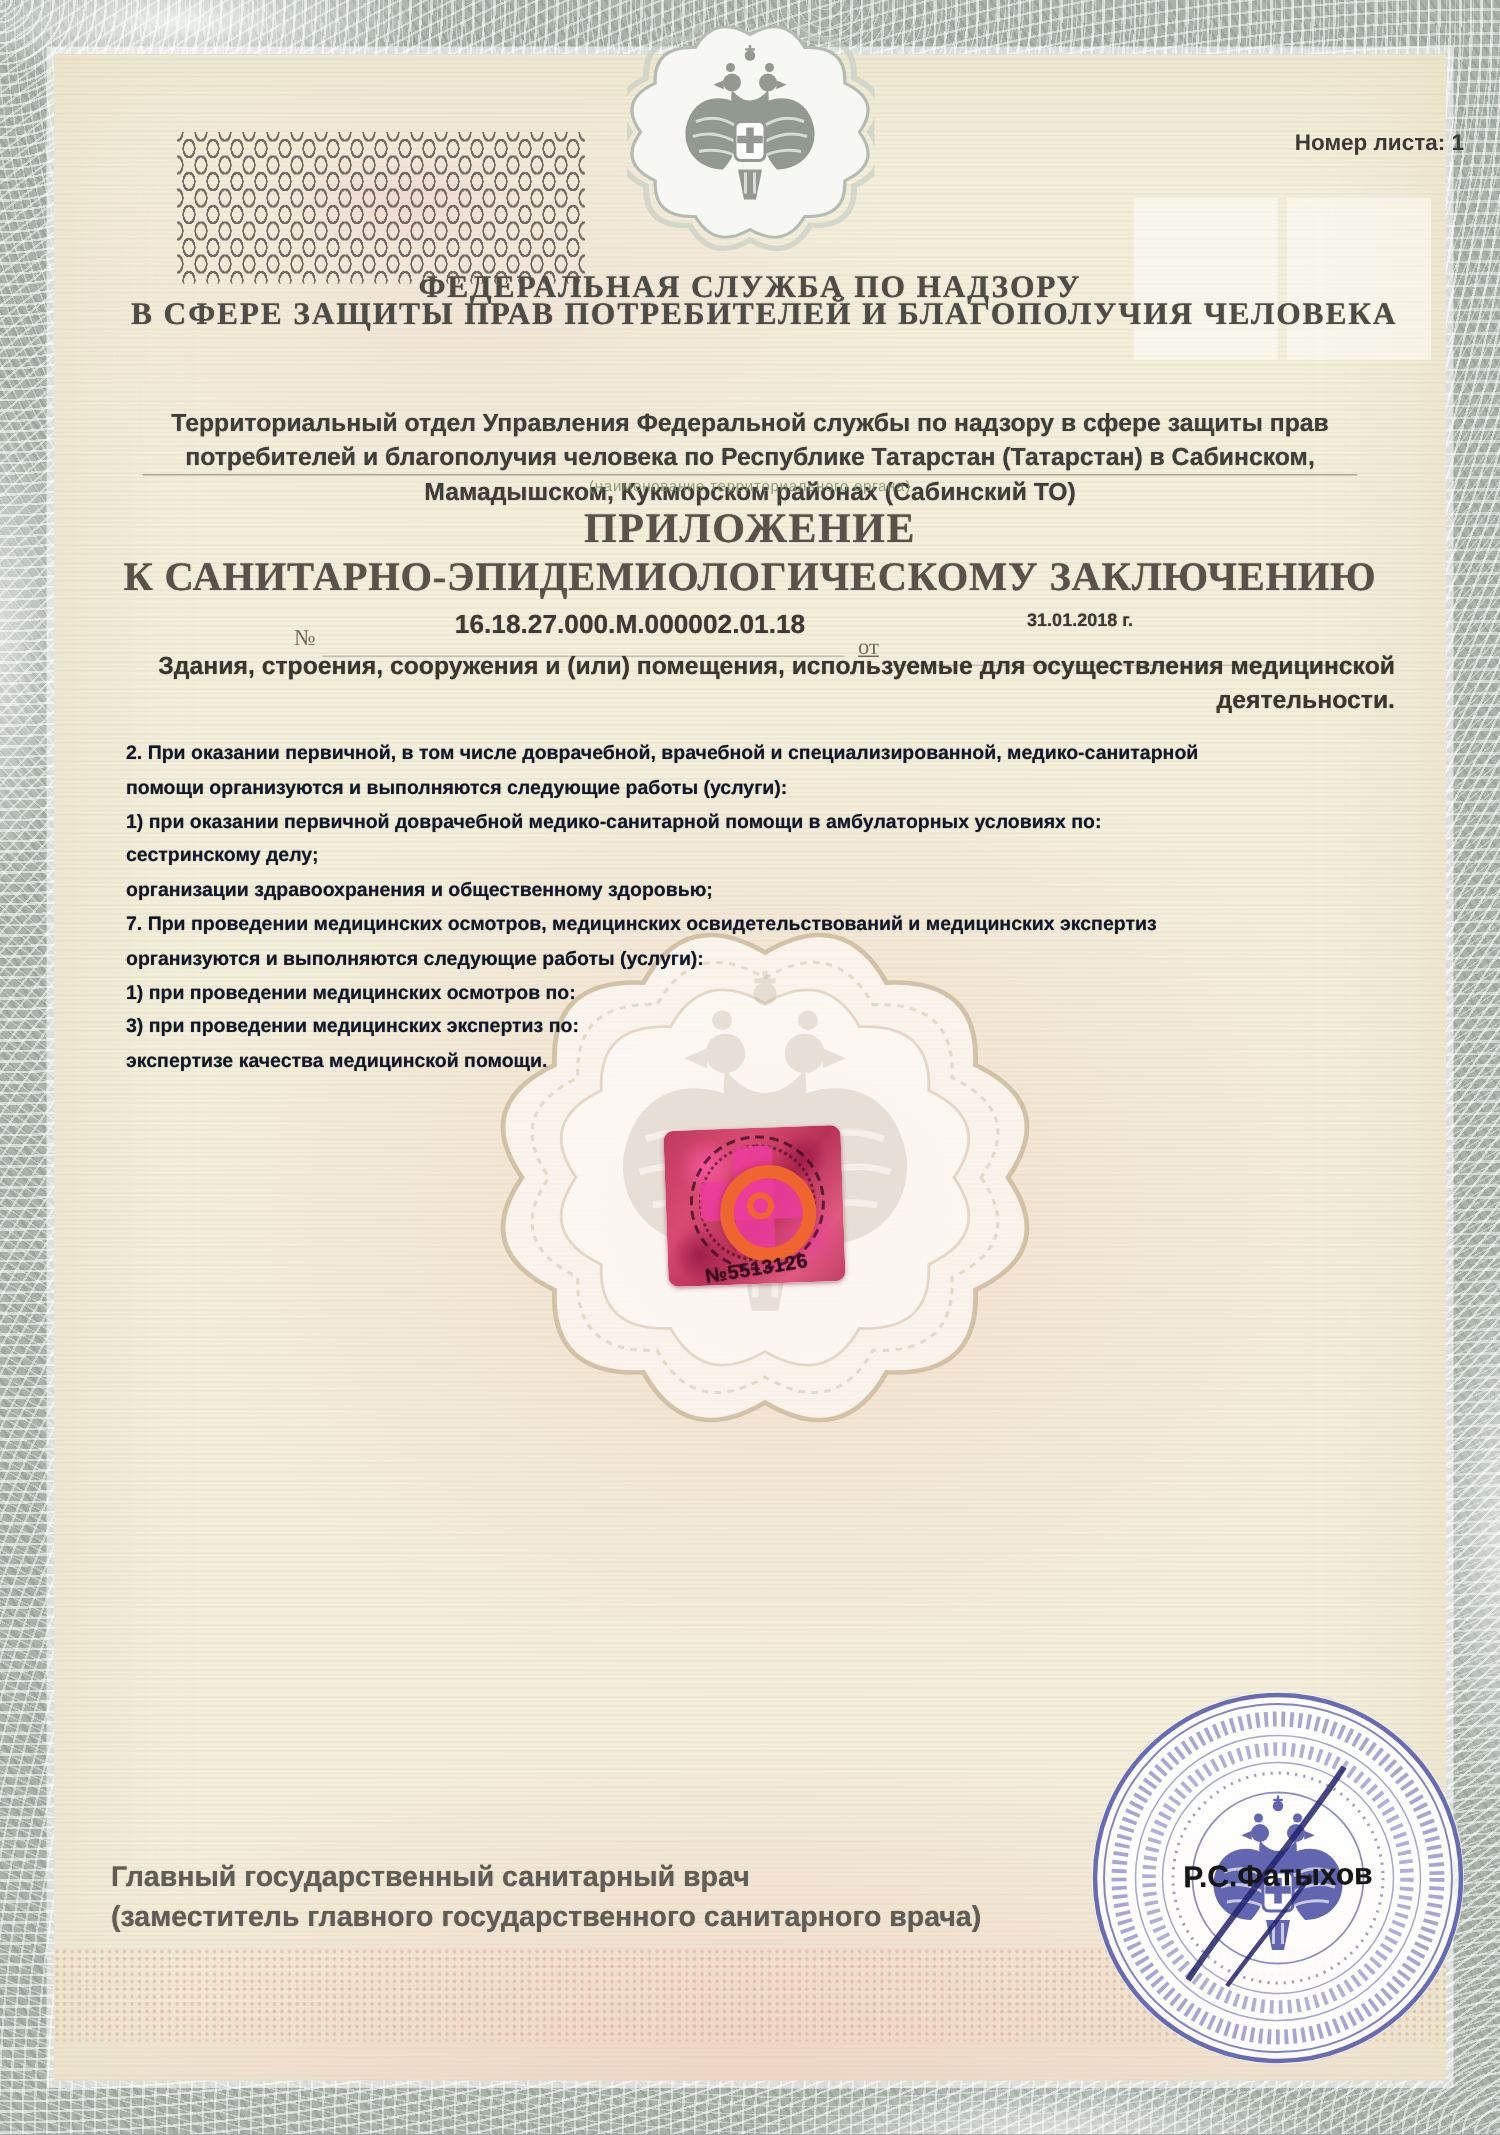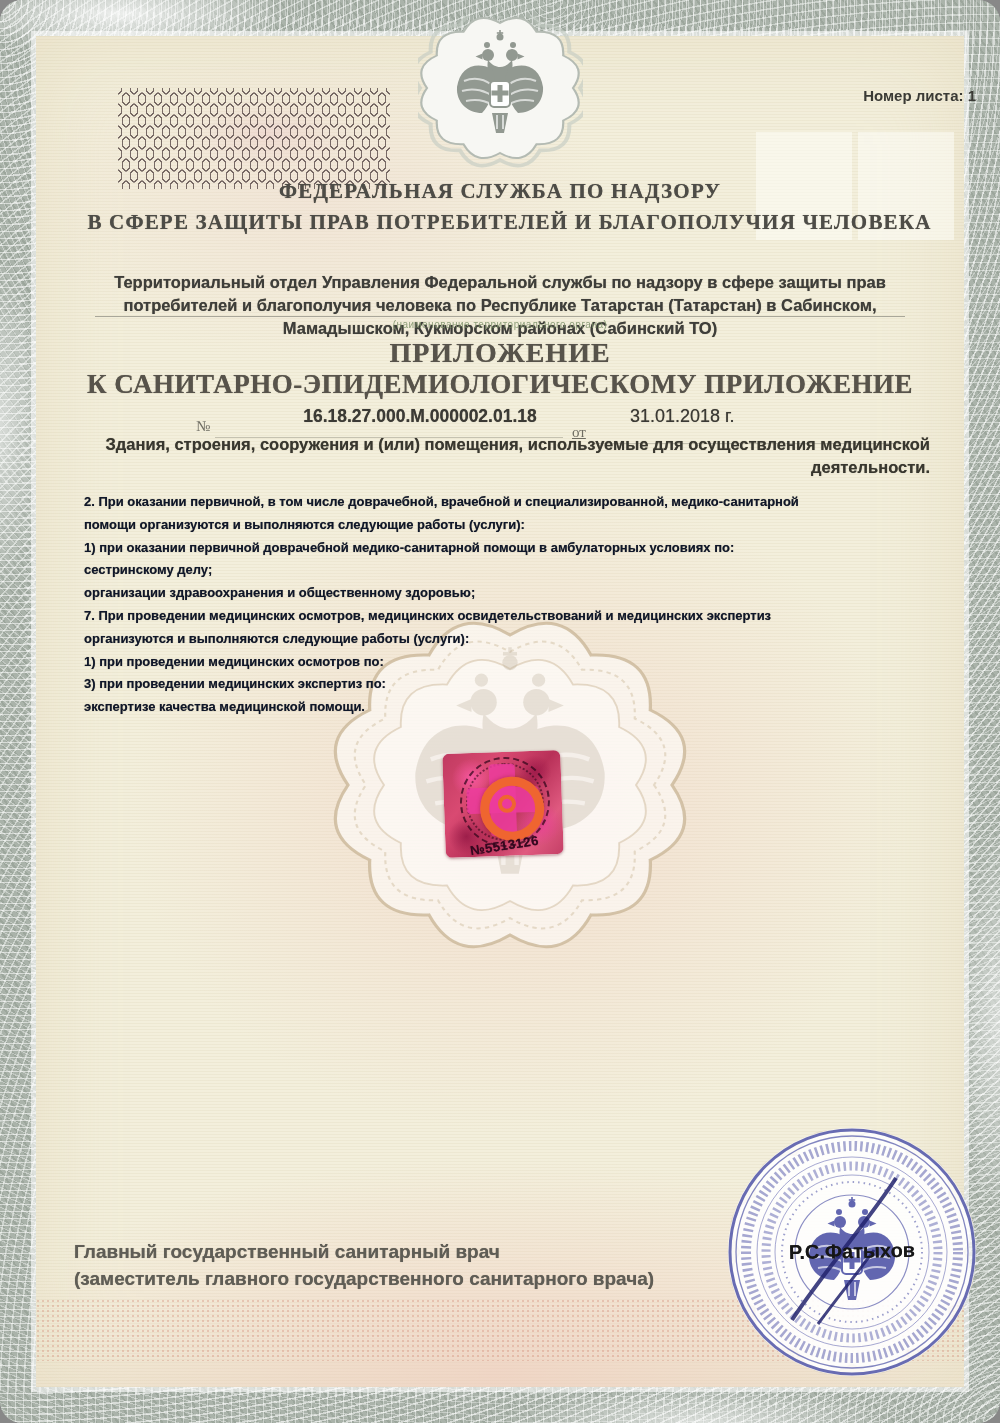--- a/index.html
+++ b/index.html
@@ -4,7 +4,7 @@
 <style>
   html,body{margin:0;padding:0;background:#888;}
   .page{position:relative;width:1000px;height:1423px;overflow:hidden;
-        font-family:"Liberation Sans","DejaVu Sans",sans-serif;background:#aab3aa;border-radius:22px;}
+        font-family:"Liberation Sans","DejaVu Sans",sans-serif;background:#aab3aa;}
 
   
   .frame{position:absolute;inset:0;background:#aab3aa;}

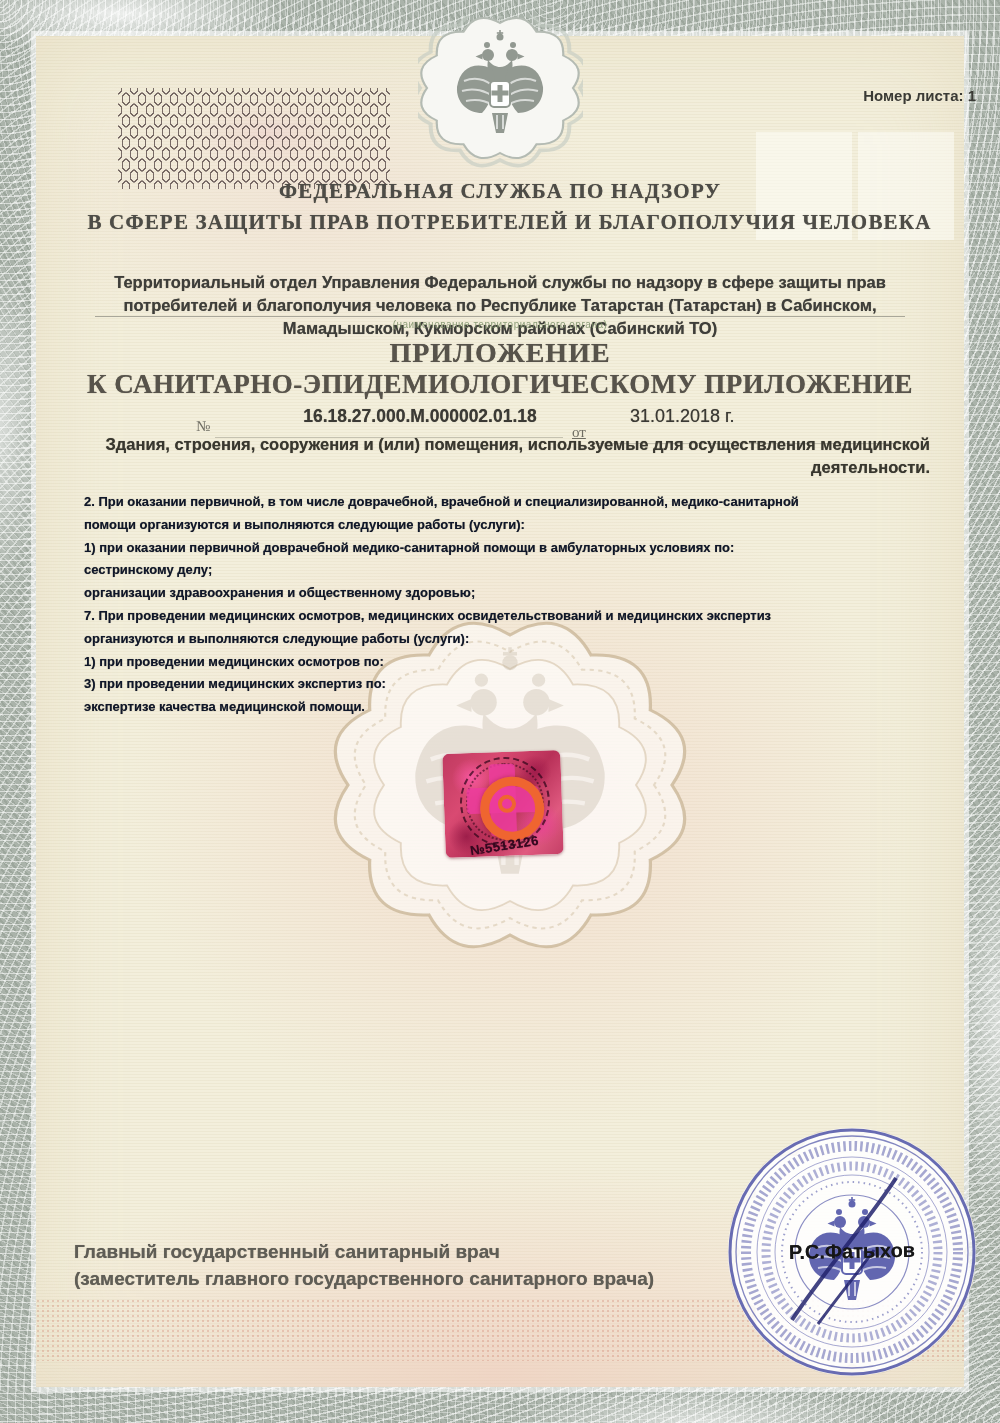--- a/index.html
+++ b/index.html
@@ -54,7 +54,7 @@
 
   .hdr{color:#4d4c47;font-weight:700;letter-spacing:1.2px;font-size:21px;}
   .hdr1{top:179px;}
-  .hdr2{top:210px;padding-left:19px;}
+  .hdr2{top:197px;padding-left:19px;}
 
   .terr{top:241px;left:96px;right:96px;text-align:center;font-size:16.5px;font-weight:700;
         color:#3e3e3a;line-height:23px;margin-top:30px;}

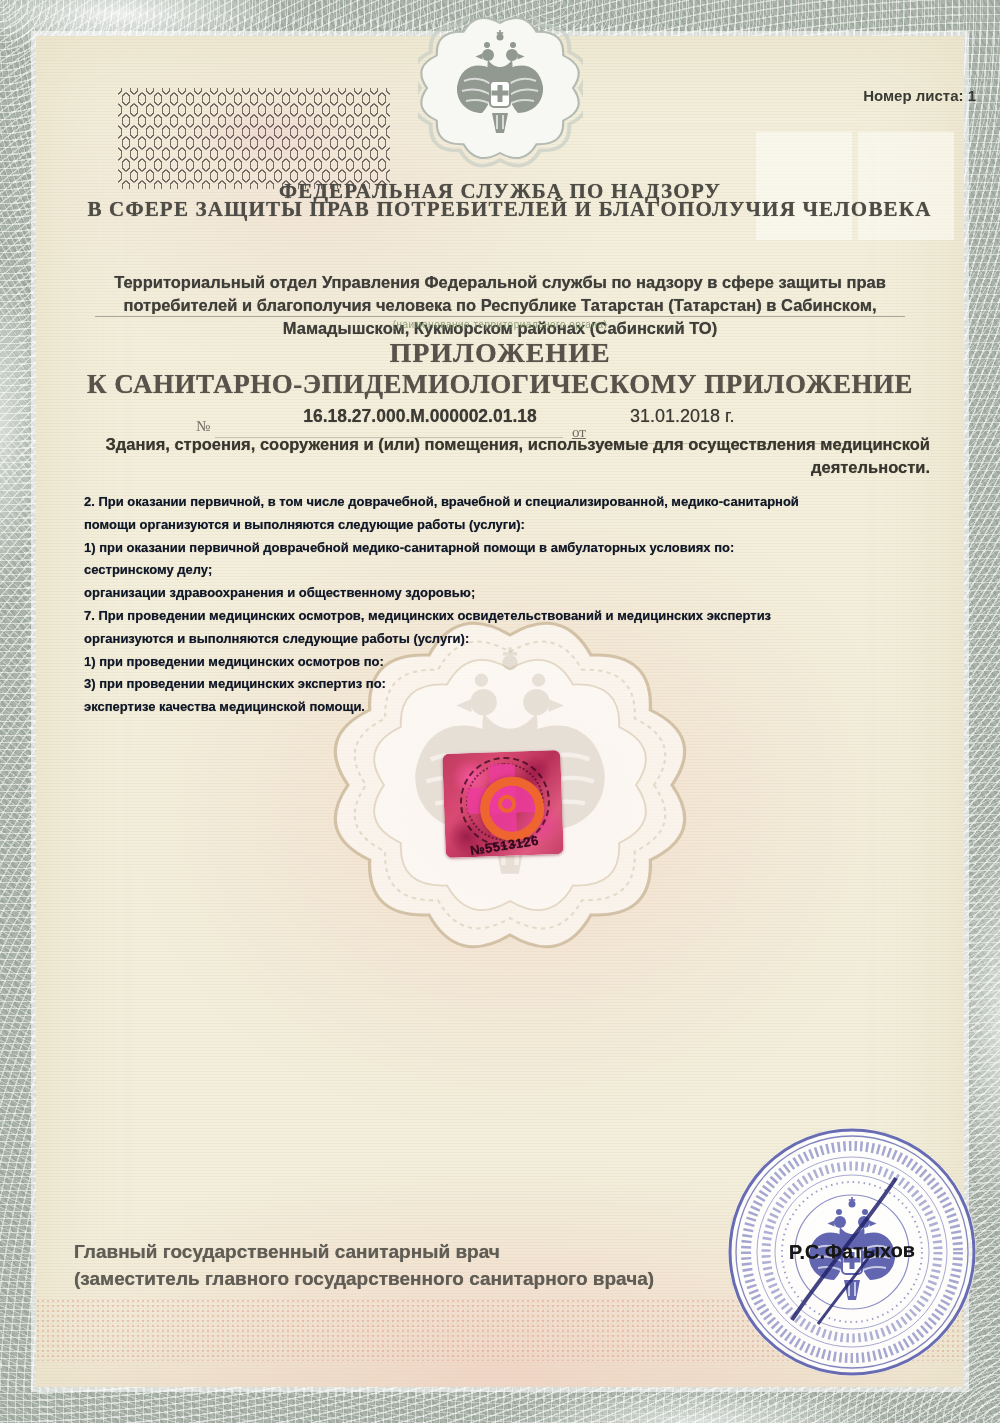--- a/index.html
+++ b/index.html
@@ -206,7 +206,7 @@
 
   
   <div class="abs ctr serif title1 blur">ПРИЛОЖЕНИЕ</div>
-  <div class="abs ctr serif title2 blur">К САНИТАРНО-ЭПИДЕМИОЛОГИЧЕСКОМУ ПРИЛОЖЕНИЕ</div>
+  <div class="abs ctr serif title2 blur">К САНИТАРНО-ЭПИДЕМИОЛОГИЧЕСКОМУ ЗАКЛЮЧЕНИЮ</div>
 
   
   <div class="abs num-line" style="top:437px;left:215px;width:348px;"></div>

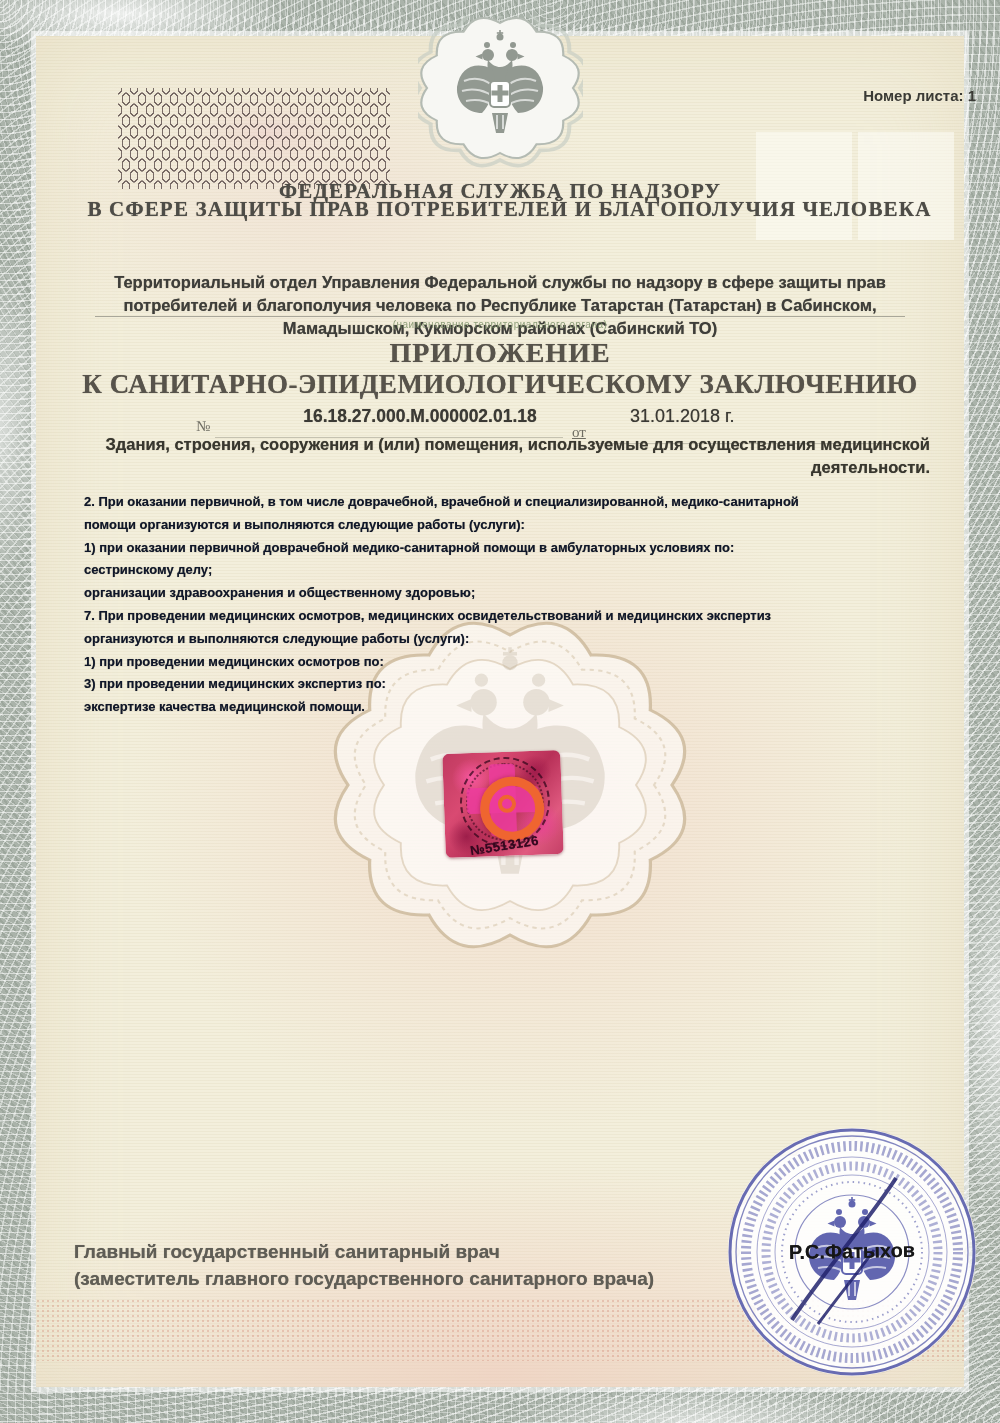--- a/index.html
+++ b/index.html
@@ -68,7 +68,7 @@
   .num-label{top:418px;left:196px;font-size:15px;color:#6e6c62;}
   .num-value{top:406px;left:200px;width:440px;text-align:center;font-size:17.5px;font-weight:700;color:#3b3a35;}
   .date-label{top:424px;left:572px;font-size:15px;color:#6e6c62;text-decoration:underline;}
-  .date-value{top:406px;left:630px;width:180px;text-align:left;font-size:18px;font-weight:400;color:#3b3a35;}
+  .date-value{top:406px;left:630px;width:180px;text-align:center;font-size:12px;font-weight:700;color:#3b3a35;}
 
   .subject{top:433px;left:70px;right:70px;text-align:right;font-size:16.5px;font-weight:700;
            color:#38372f;line-height:23px;}

